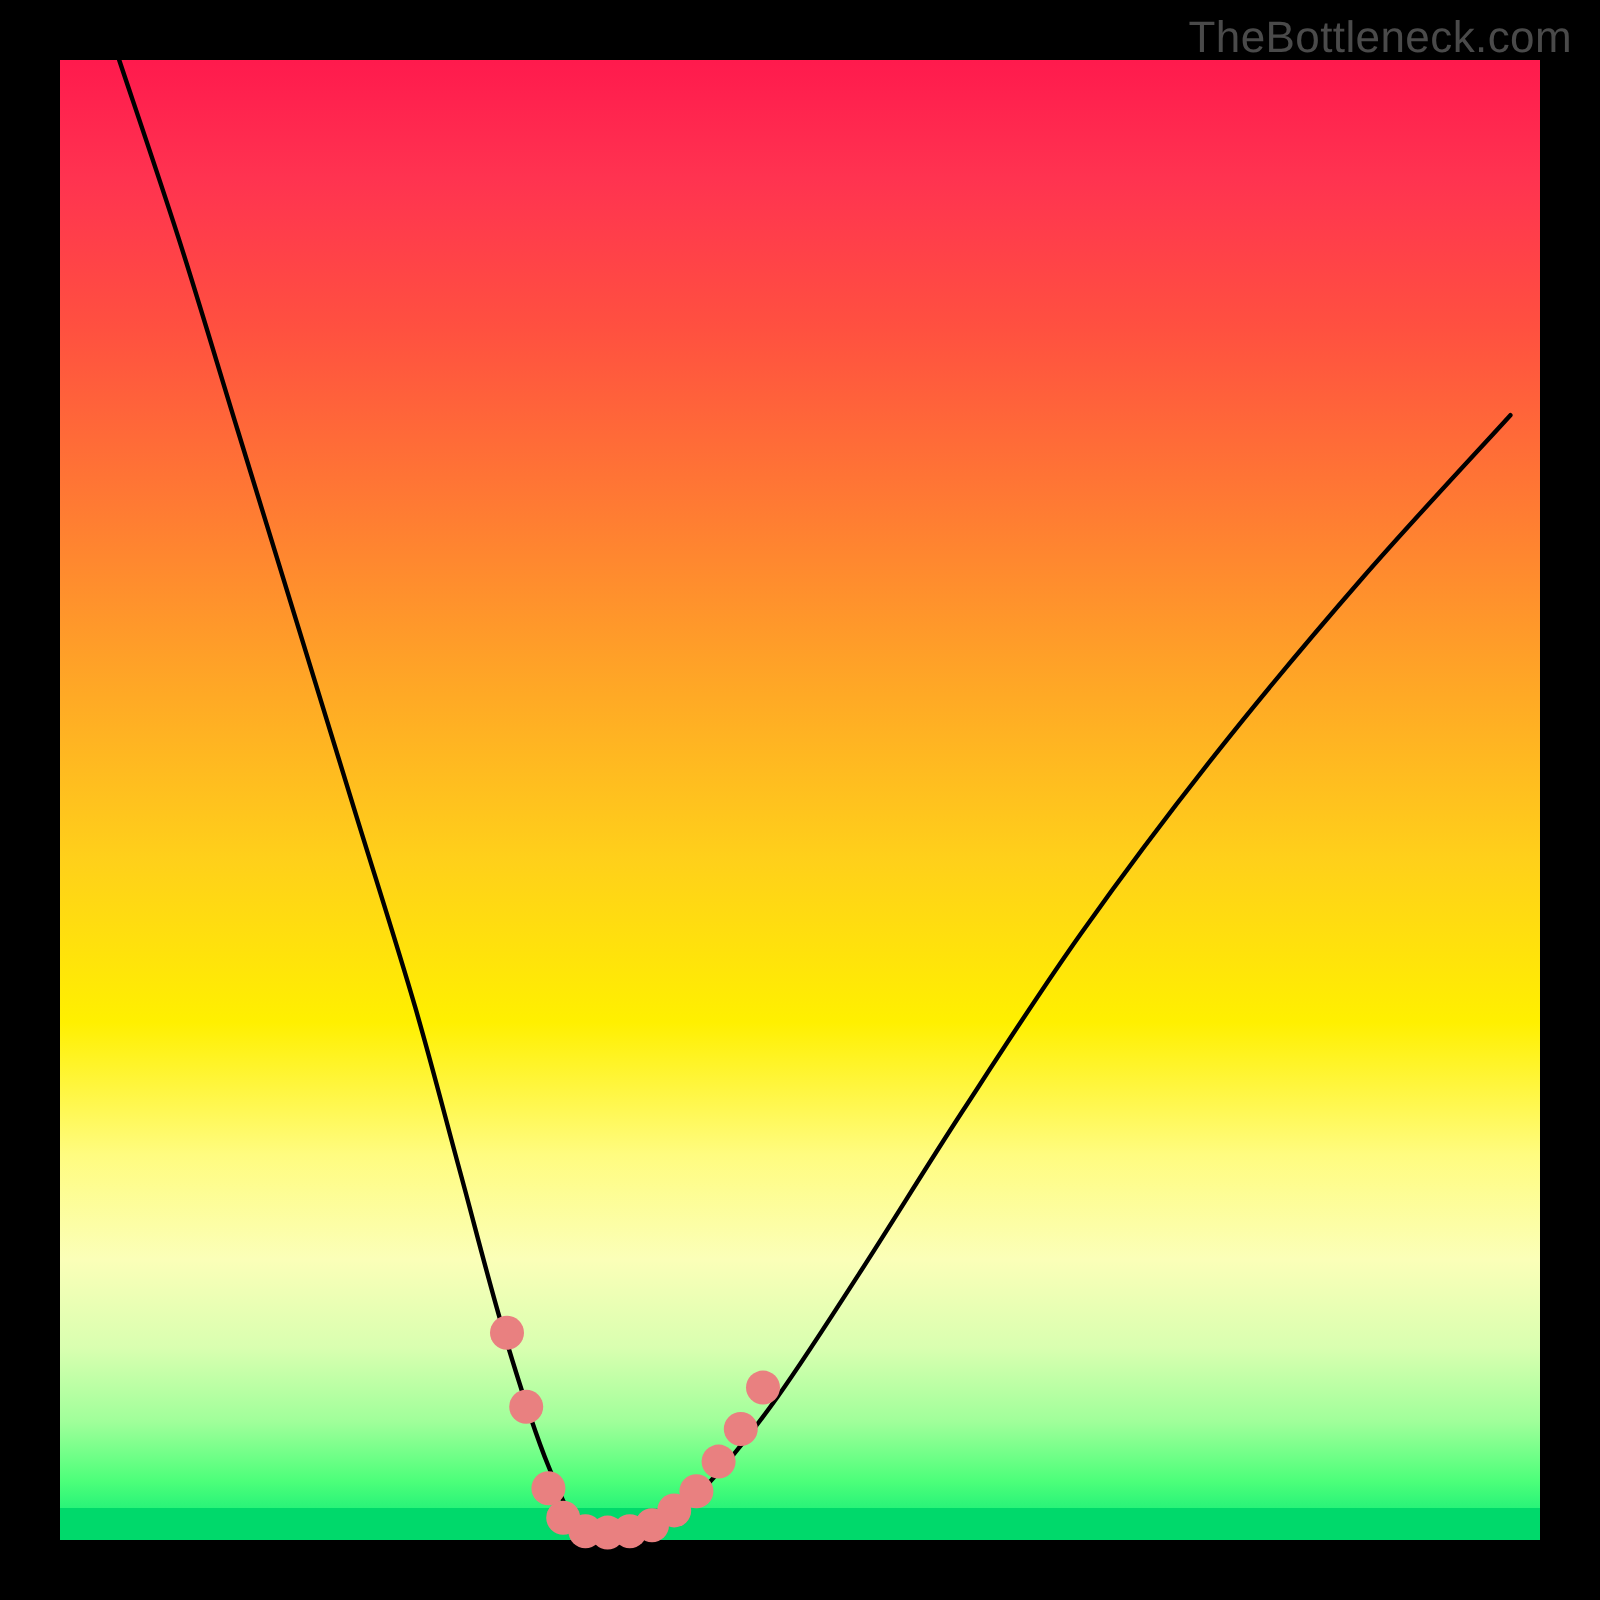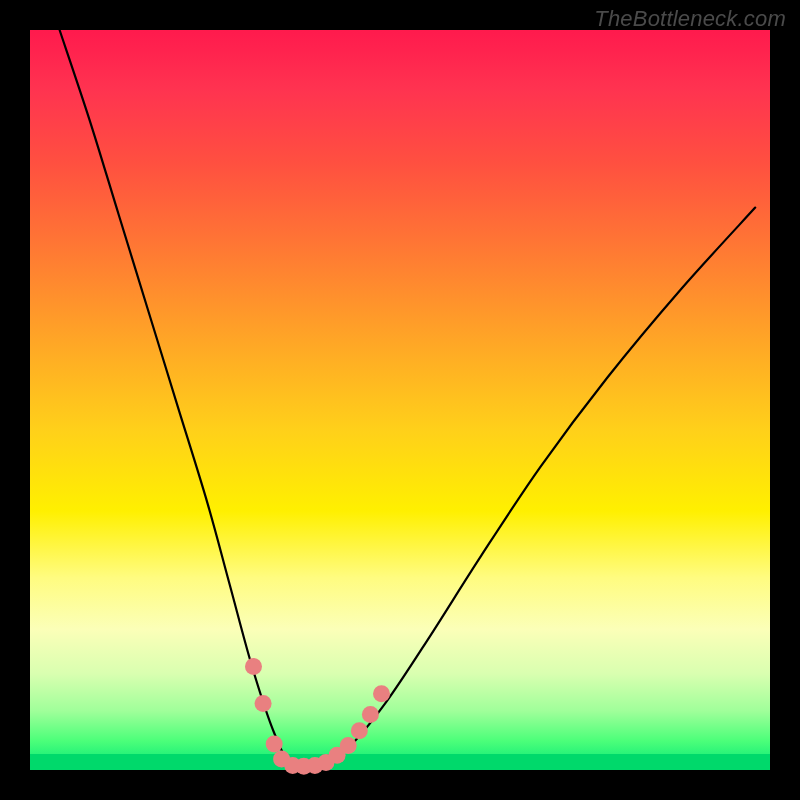--- a/index.html
+++ b/index.html
@@ -9,7 +9,6 @@
     width: 800px;
     height: 800px;
     background: #000;
-    font-style: italic;
   }
   .plot-area {
     position: absolute;

